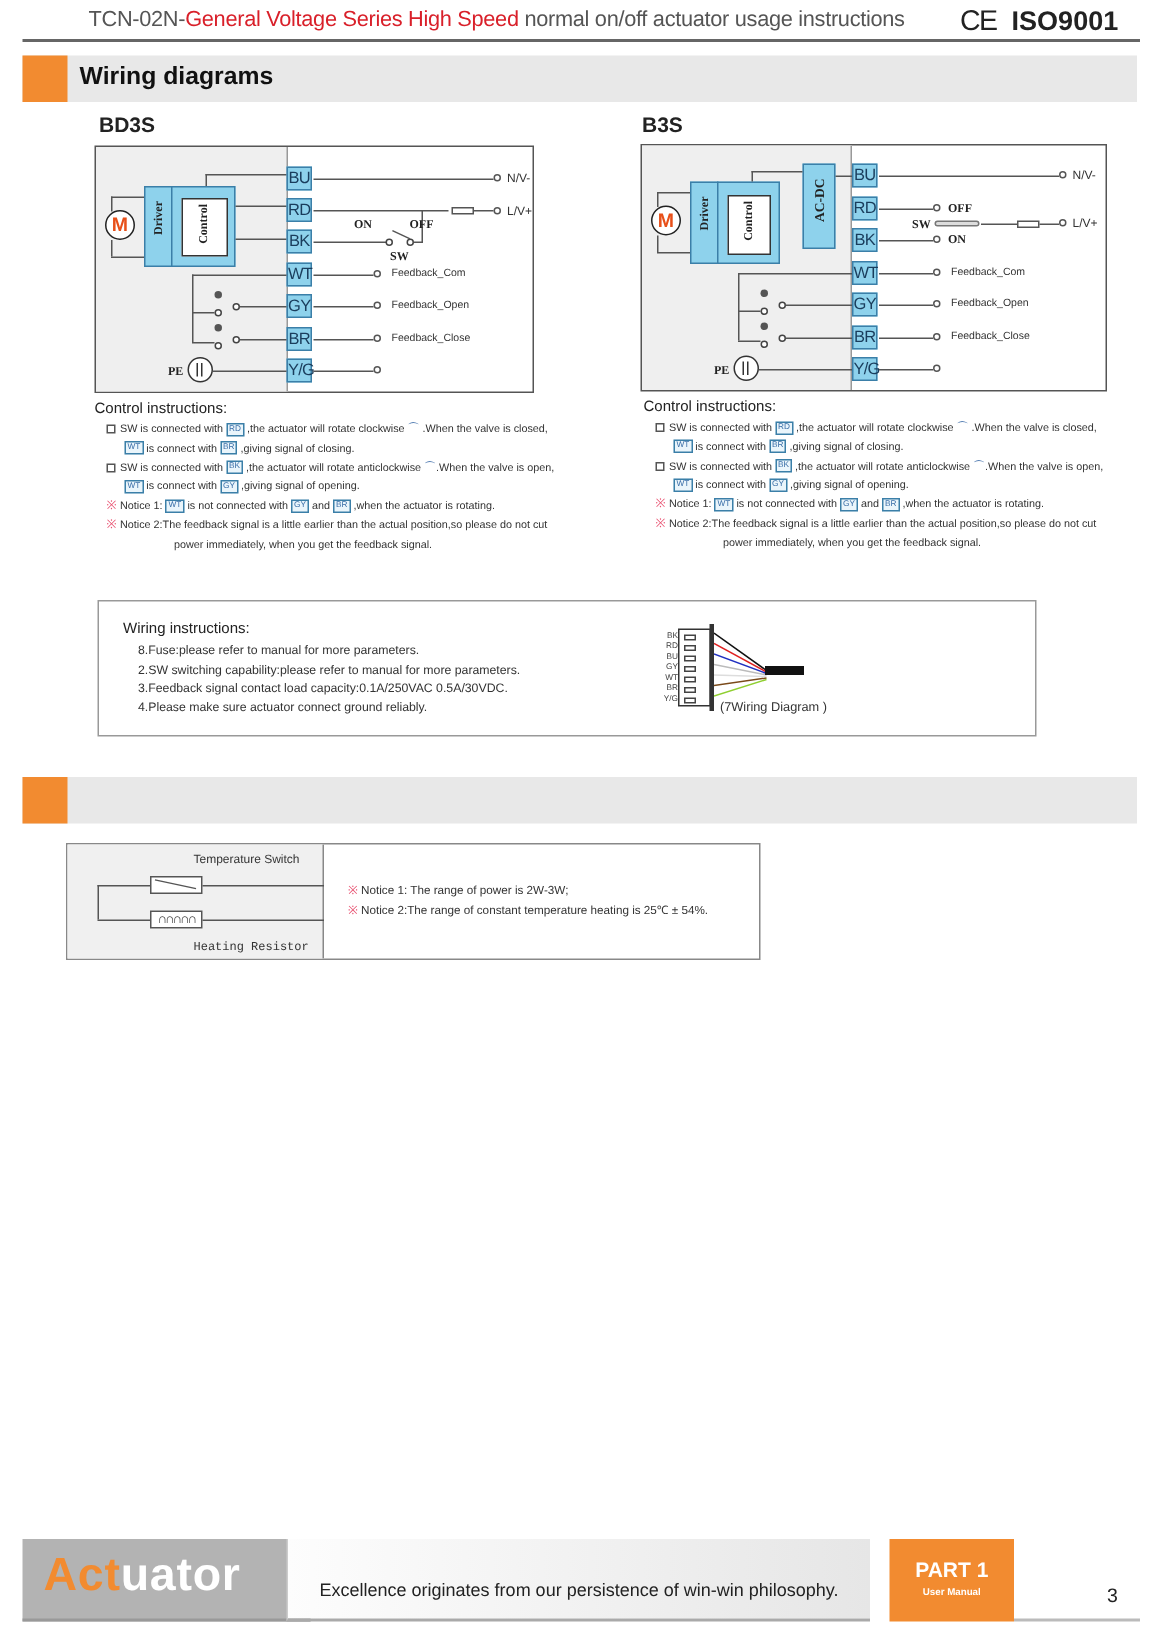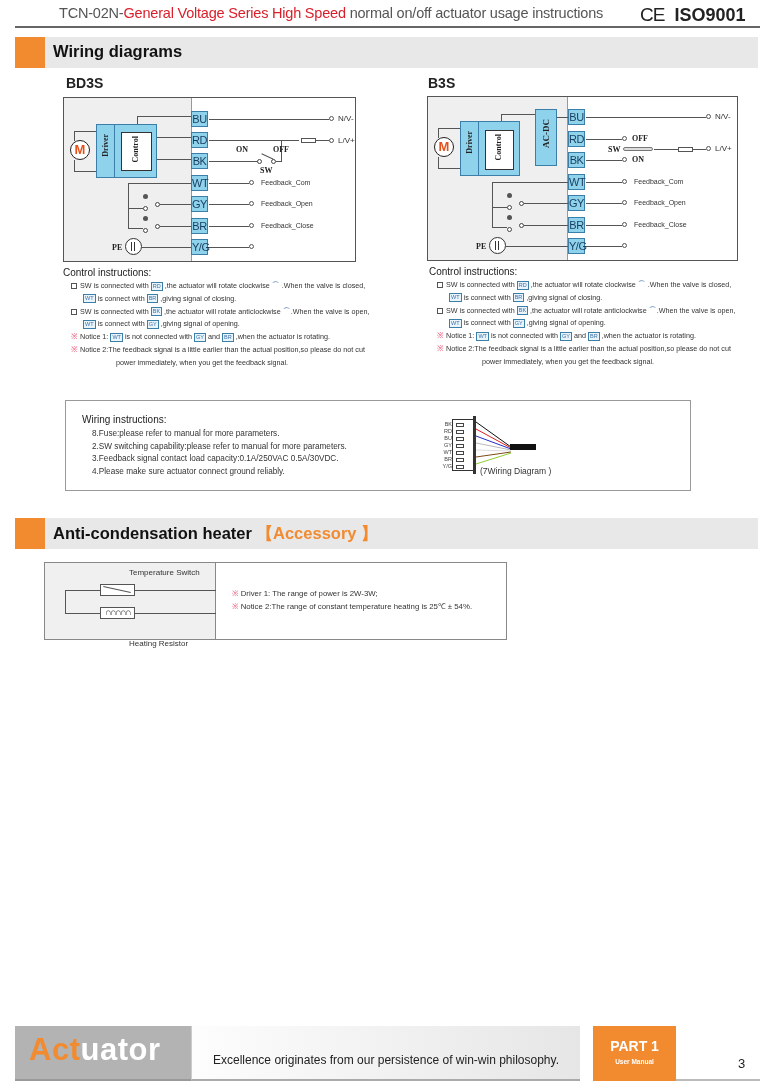--- a/index.html
+++ b/index.html
@@ -306,7 +306,6 @@
 
 <div class="abs sec-bar" style="top:518px;">
   <div class="tab"></div>
-  <div class="label"><span>Anti-condensation heater</span> <span class="accent">【Accessory 】</span></div>
 </div>
 
 <div class="abs heater">

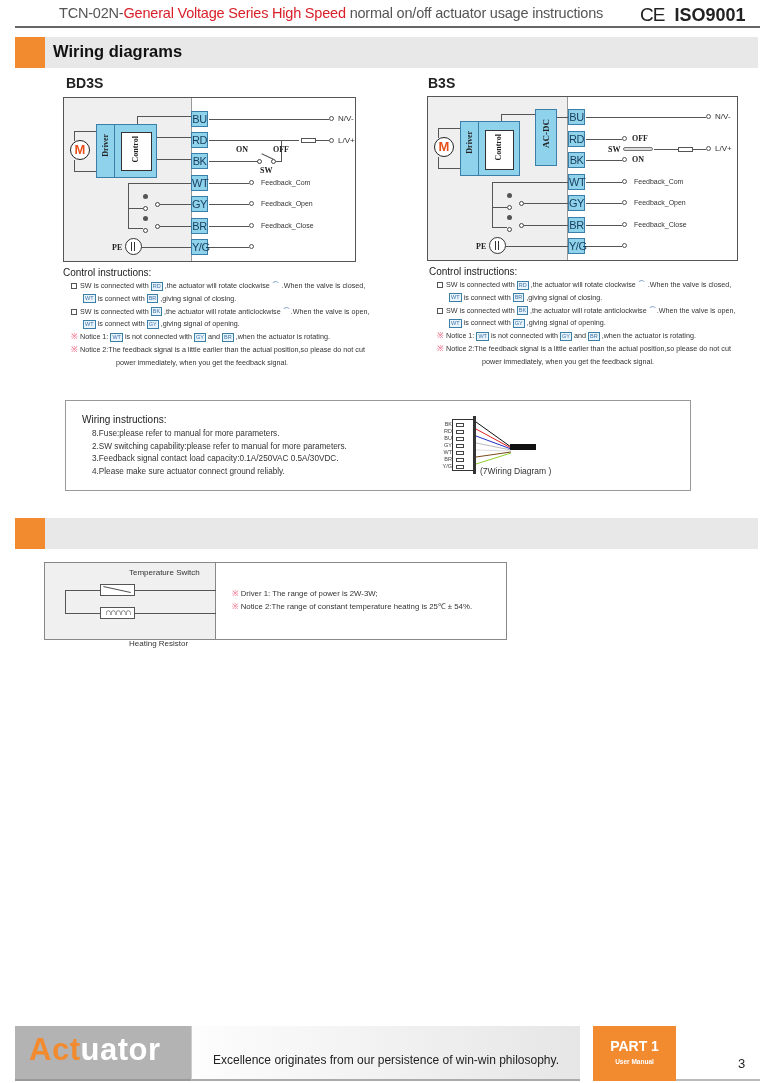--- a/index.html
+++ b/index.html
@@ -322,7 +322,7 @@
     <div class="lbl" style="left:40px;top:76px;">Heating Resistor</div>
   </div>
   <div class="notes">
-    <div><span class="mk-red">※</span> <span>Driver 1: The range of power is 2W-3W;</span></div>
+    <div><span class="mk-red">※</span> <span>Notice 1: The range of power is 2W-3W;</span></div>
     <div><span class="mk-red">※</span> <span>Notice 2:The range of constant temperature heating is 25℃ ± 54%.</span></div>
   </div>
 </div>

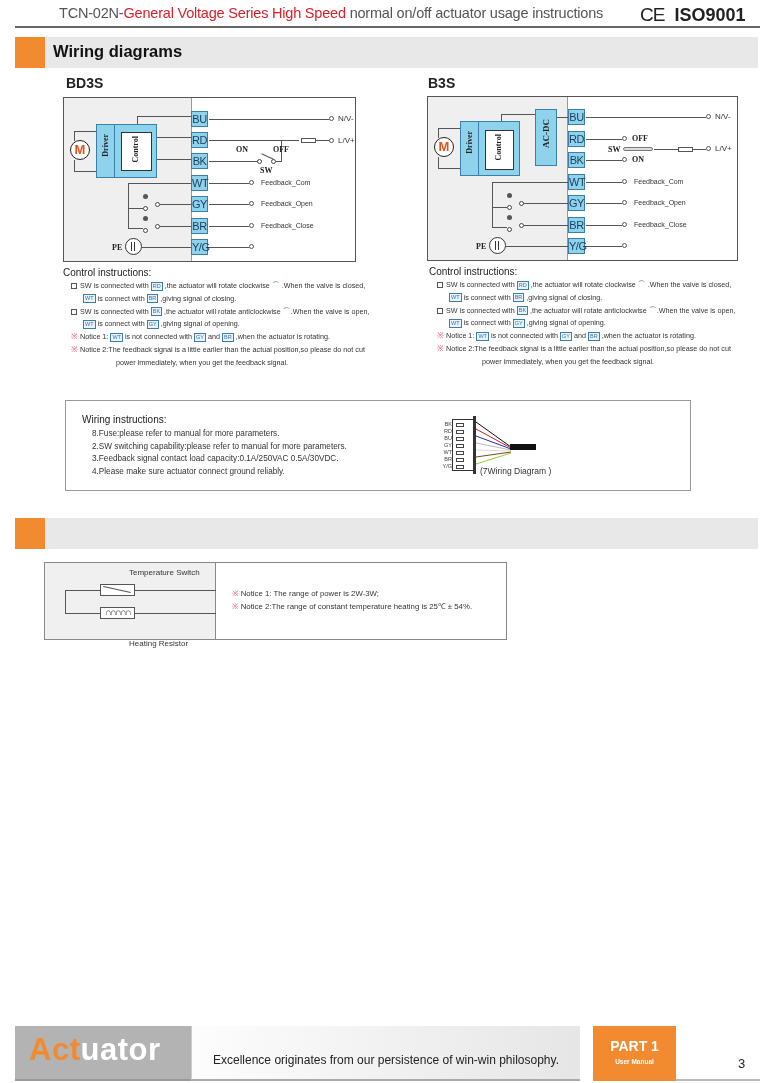--- a/index.html
+++ b/index.html
@@ -319,7 +319,7 @@
     <div class="abs" style="left:20px;top:50px;width:35px;height:1px;background:#555;"></div>
     <div class="abs" style="left:90px;top:27px;width:81px;height:1px;background:#555;"></div>
     <div class="abs" style="left:90px;top:50px;width:81px;height:1px;background:#555;"></div>
-    <div class="lbl" style="left:40px;top:76px;">Heating Resistor</div>
+    <div class="lbl" style="left:40px;top:64px;font-family:Liberation Mono, monospace;">Heating Resistor</div>
   </div>
   <div class="notes">
     <div><span class="mk-red">※</span> <span>Notice 1: The range of power is 2W-3W;</span></div>

